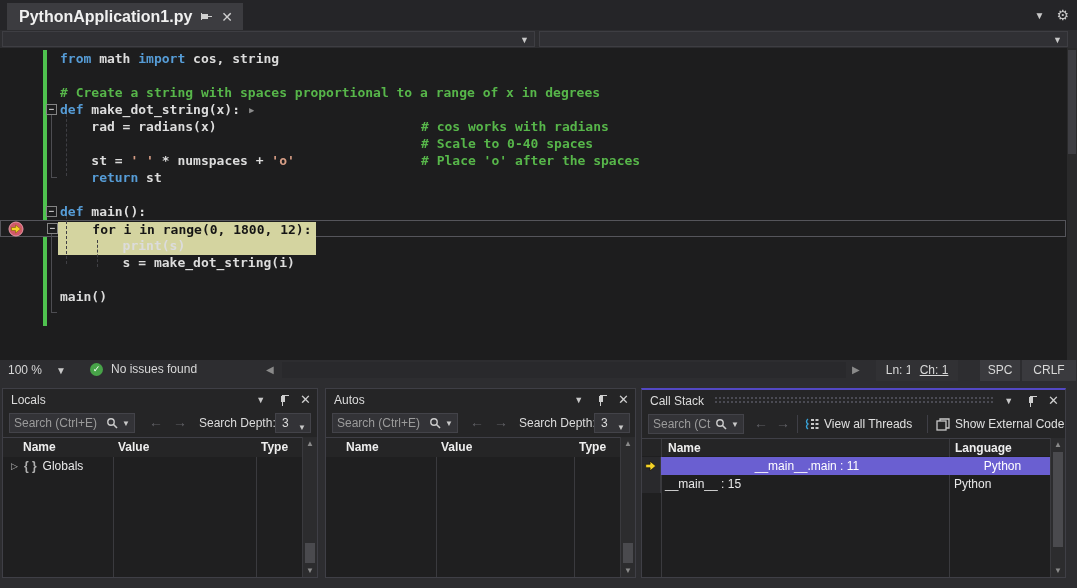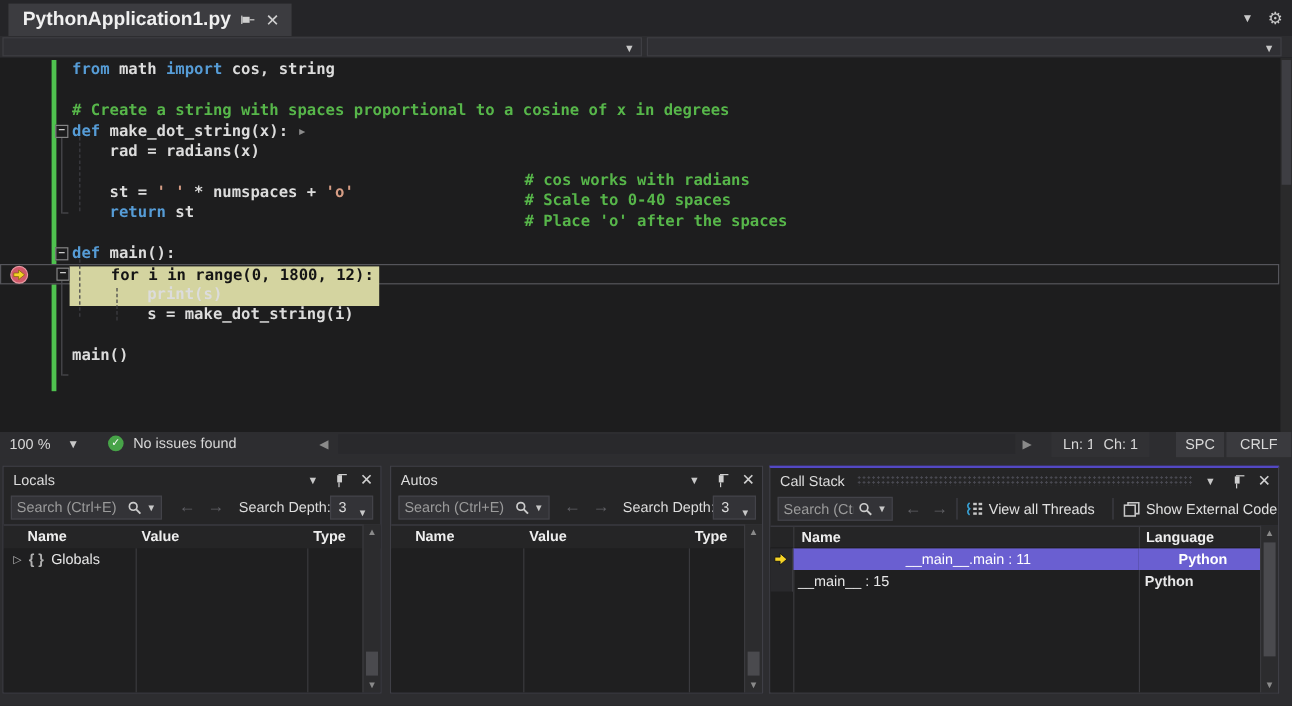--- a/index.html
+++ b/index.html
@@ -159,7 +159,7 @@
     <div class="code-lines">
         <div class="code-line"><span class="ct"><span class="kw">from</span><span class="pl"> math </span><span class="kw">import</span><span class="pl"> cos, string</span></span></div>
         <div class="code-line"><span class="ct"></span></div>
-        <div class="code-line"><span class="ct"><span class="com"># Create a string with spaces proportional to a cosine of x in degrees</span></span></div>
+        <div class="code-line"><span class="ct"><span class="com"># Create a string with spaces proportional to a range of x in degrees</span></span></div>
         <div class="code-line"><span class="fold">−</span><span class="ct"><span class="kw">def</span><span class="pl"> make_dot_string(x):</span></span><span class="marker"> ▸</span></div>
         <div class="code-line"><span class="ct"><span class="pl">    rad = radians(x)</span></span><span class="com cmt"># cos works with radians</span></div>
         <div class="code-line"><span class="com cmt"># Scale to 0-40 spaces</span></div>

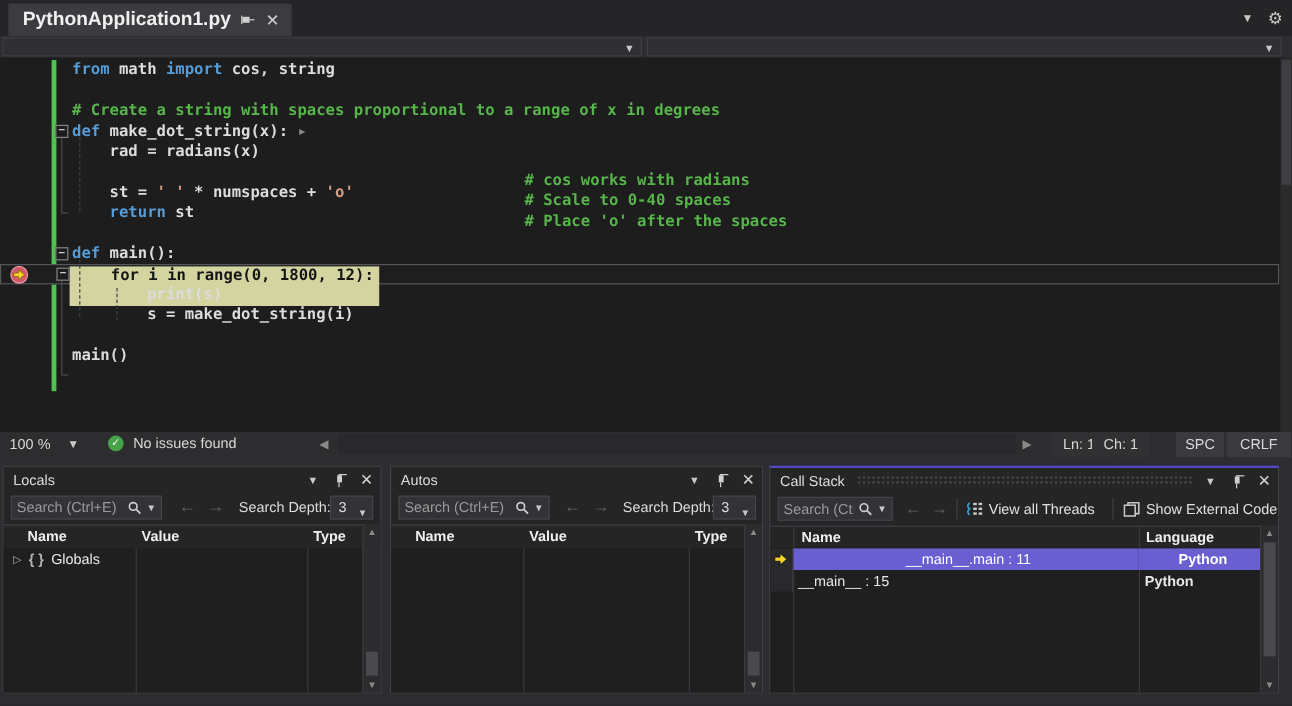--- a/index.html
+++ b/index.html
@@ -42,7 +42,7 @@
   .code-line.hl { border:1px solid #55555b; background:#1e1e1f; }
   .code-line.hl .ct { background:#d4d4a0; padding:0 4px 0 3px; margin-left:-3px; display:inline-block; height:33px; line-height:15px; }
   .code-line.hl .ct span { color:#151515; }
-  .cmt { position:absolute; left:437px; top:0;margin-top:24px; }
+  .cmt { position:absolute; left:421px; top:0; }
   .marker { color:#8c8c8c; }
   .fold { position:absolute; left:46px; top:3px; width:11px; height:11px; border:1px solid #848484;
           background:#1d1d1e; color:#cccccc; font-size:9px; line-height:9px; text-align:center;

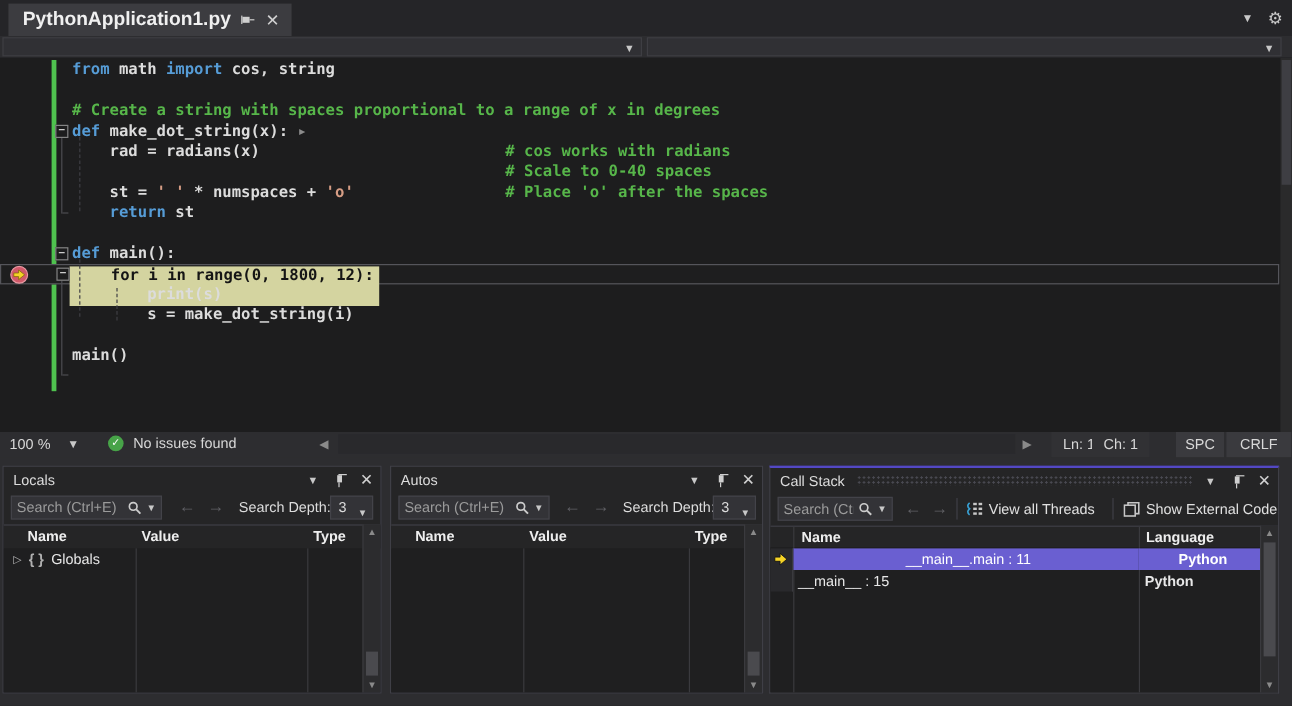--- a/index.html
+++ b/index.html
@@ -67,7 +67,7 @@
   .hsb-right { position:absolute; left:852px; top:4px; color:#8a8a8a; font-size:10px; }
   .seg { position:absolute; top:0px; height:21px; line-height:21px; text-align:center; background:#313134; }
   #seg-ln   { left:876px; width:52px; }
-  #seg-ch   { left:910px; width:48px; }
+  #seg-ch   { left:910px; width:48px;text-decoration:underline; }
   #seg-spc  { left:980px; width:40px; background:#3a3a3e; }
   #seg-eol  { left:1022px; width:54px; background:#3a3a3e; }
 

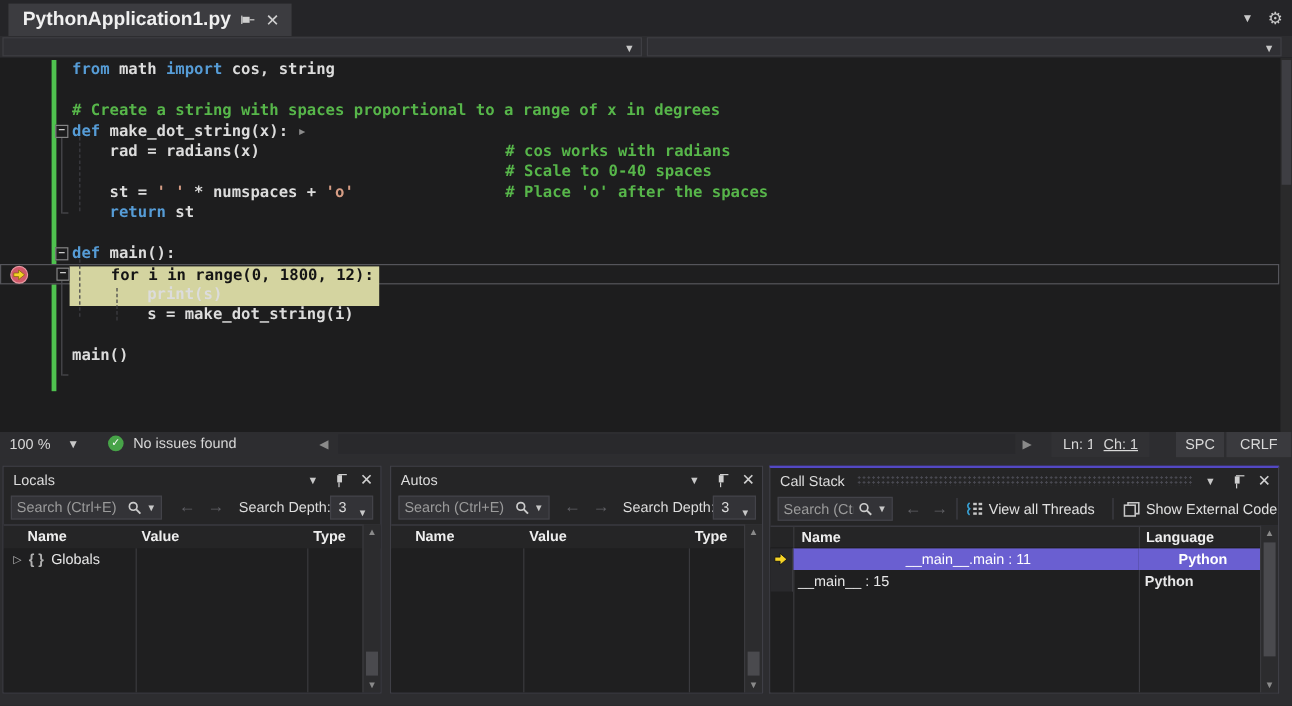--- a/index.html
+++ b/index.html
@@ -120,7 +120,7 @@
   .csrow { position:absolute; left:0; width:409px; height:18px; display:flex; font-size:12px; color:#e8e8e8; }
   .cs-gutter { width:19px; background:#29292c; border-right:1px solid #3a3a3e; position:relative; flex:none; }
   .cs-name { flex:none; width:288px; padding-left:4px; line-height:18px; }
-  .cs-lang { flex:none; width:102px; padding-left:5px; line-height:18px;font-weight:bold; }
+  .cs-lang { flex:none; width:102px; padding-left:5px; line-height:18px; }
   .csrow.sel .cs-name, .csrow.sel .cs-lang { background:#6a5fd1; color:#ffffff;text-align:center; }
   .cs-arrow { position:absolute; left:1px; top:2px; }
 </style>

